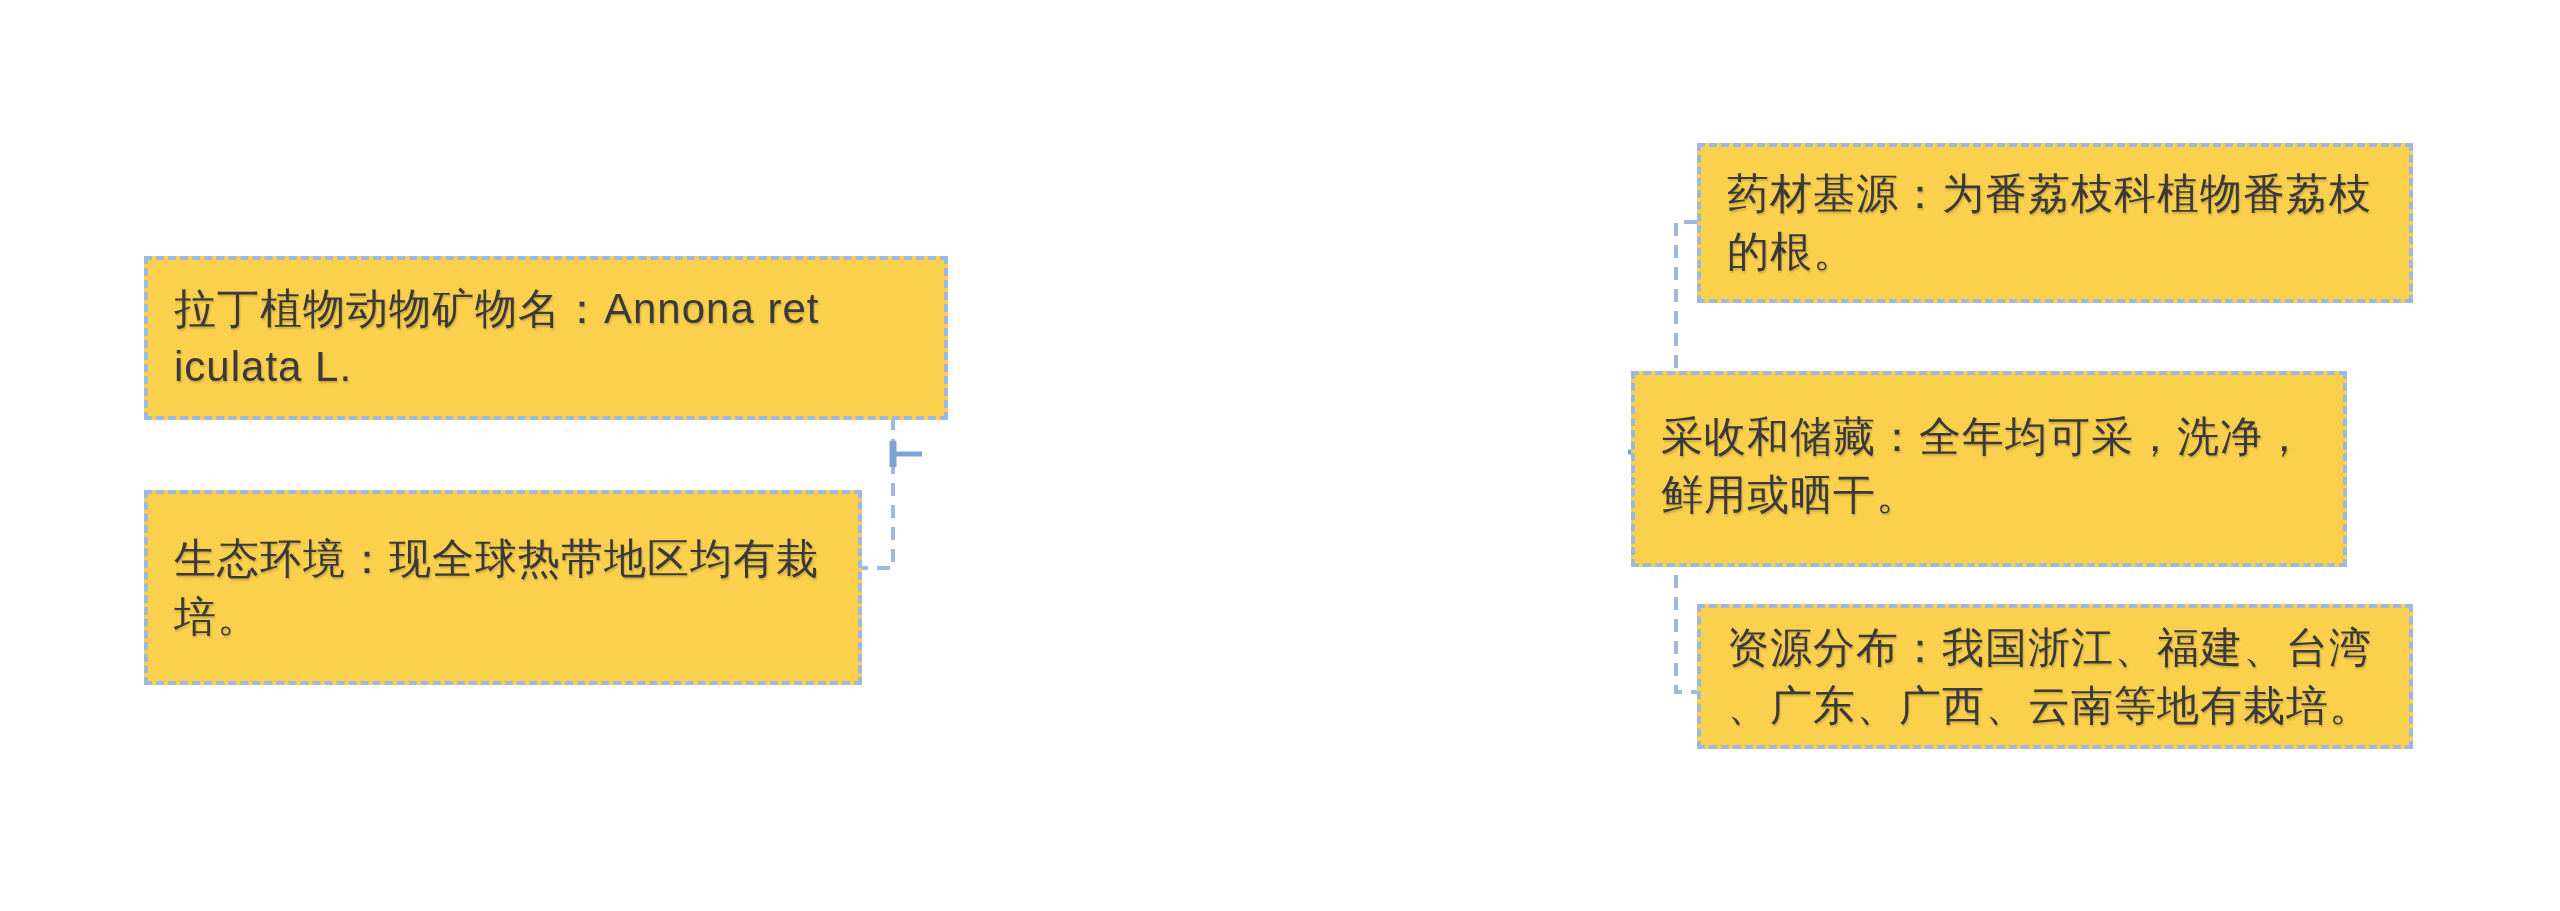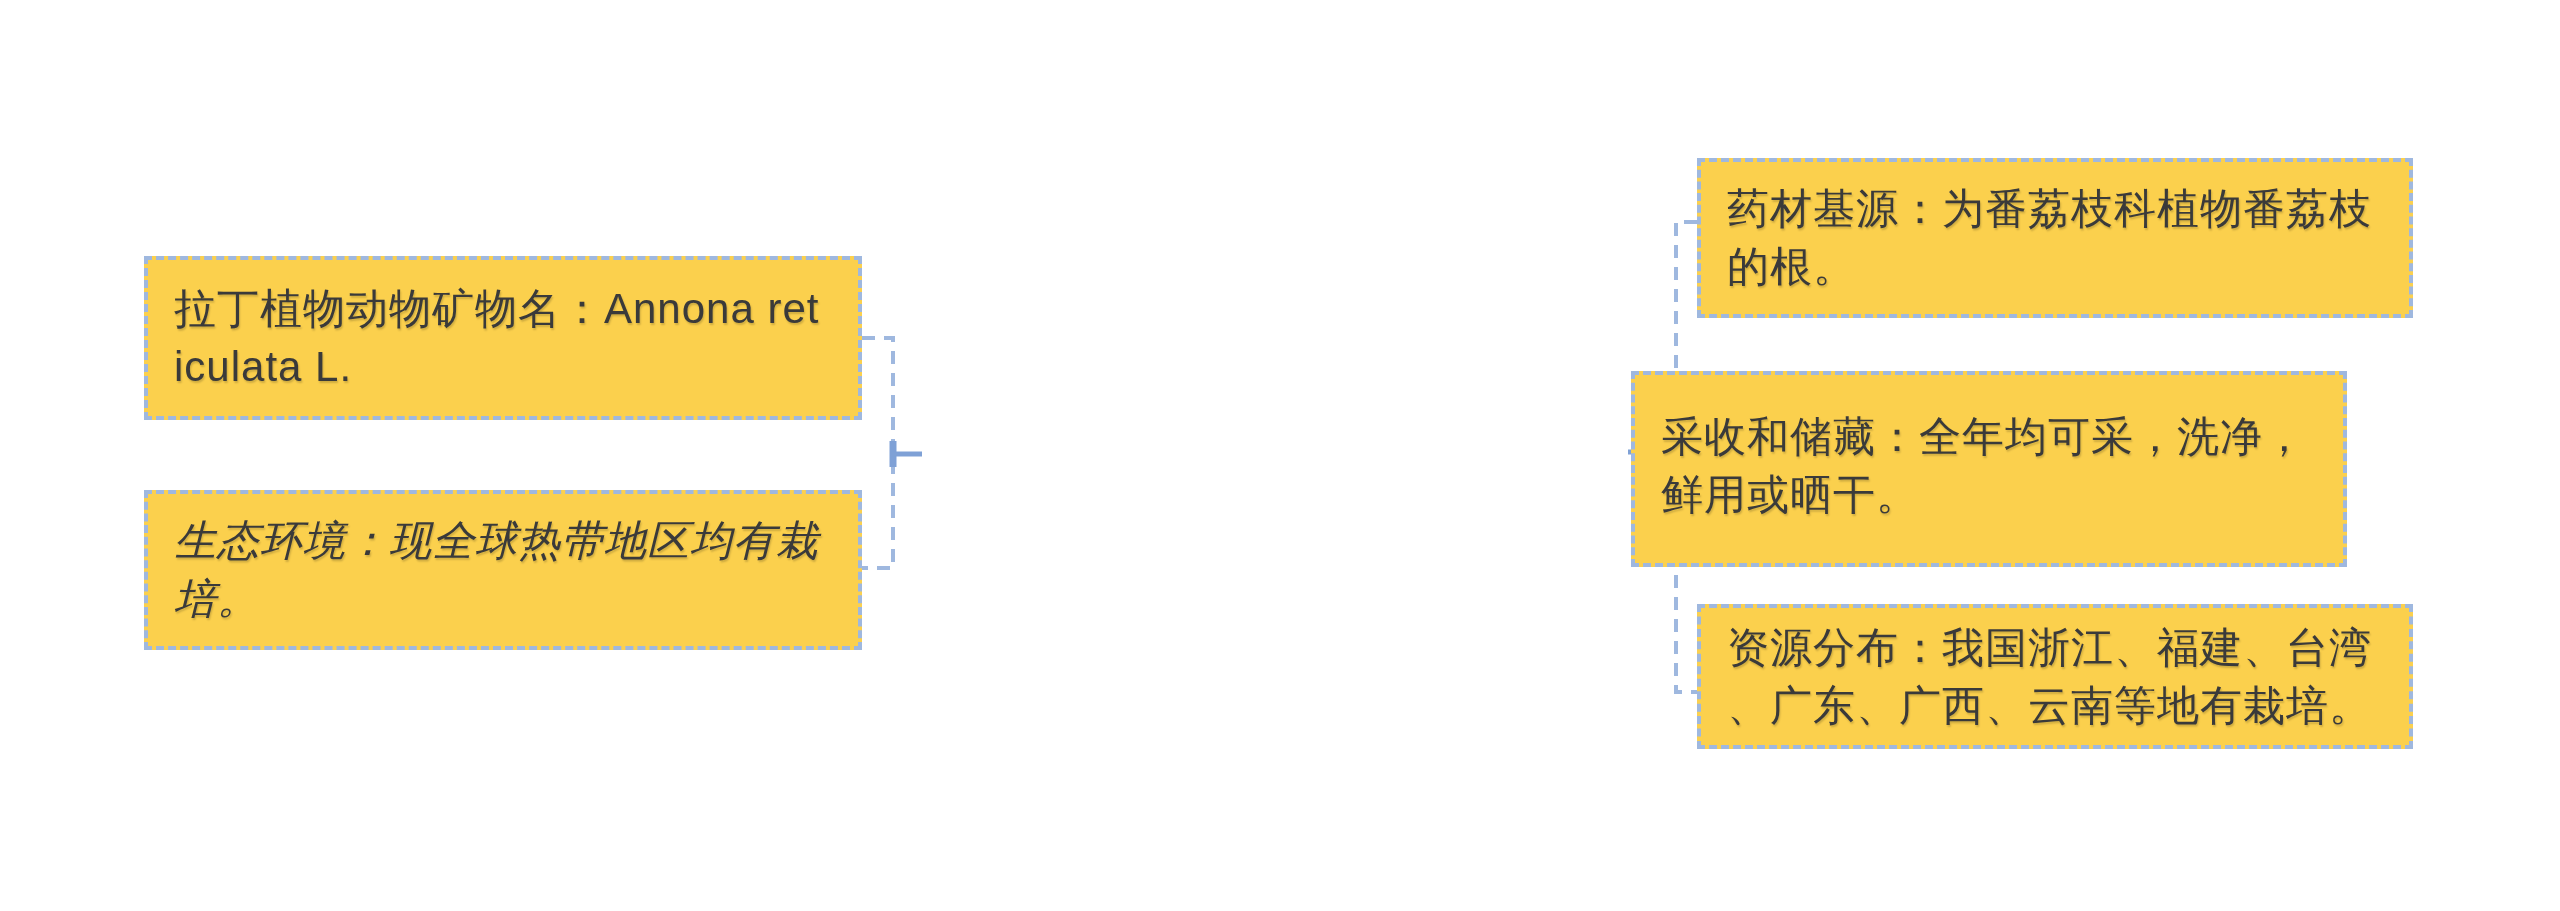--- a/index.html
+++ b/index.html
@@ -19,7 +19,7 @@
   }
   .branch-l1 { left:144px; top:256px; width:718px; height:164px; }
   .branch-l2 { left:144px; top:490px; width:718px; height:160px;font-style:italic; }
-  .branch-r1 { left:1697px; top:143px; width:716px; height:160px;margin-top:15px; }
+  .branch-r1 { left:1697px; top:143px; width:716px; height:160px; }
   .branch-r2 { left:1631px; top:371px; width:716px; height:196px;font-family:Liberation Mono, monospace; }
   .branch-r3 { left:1697px; top:604px; width:716px; height:145px; }
   .central-node {

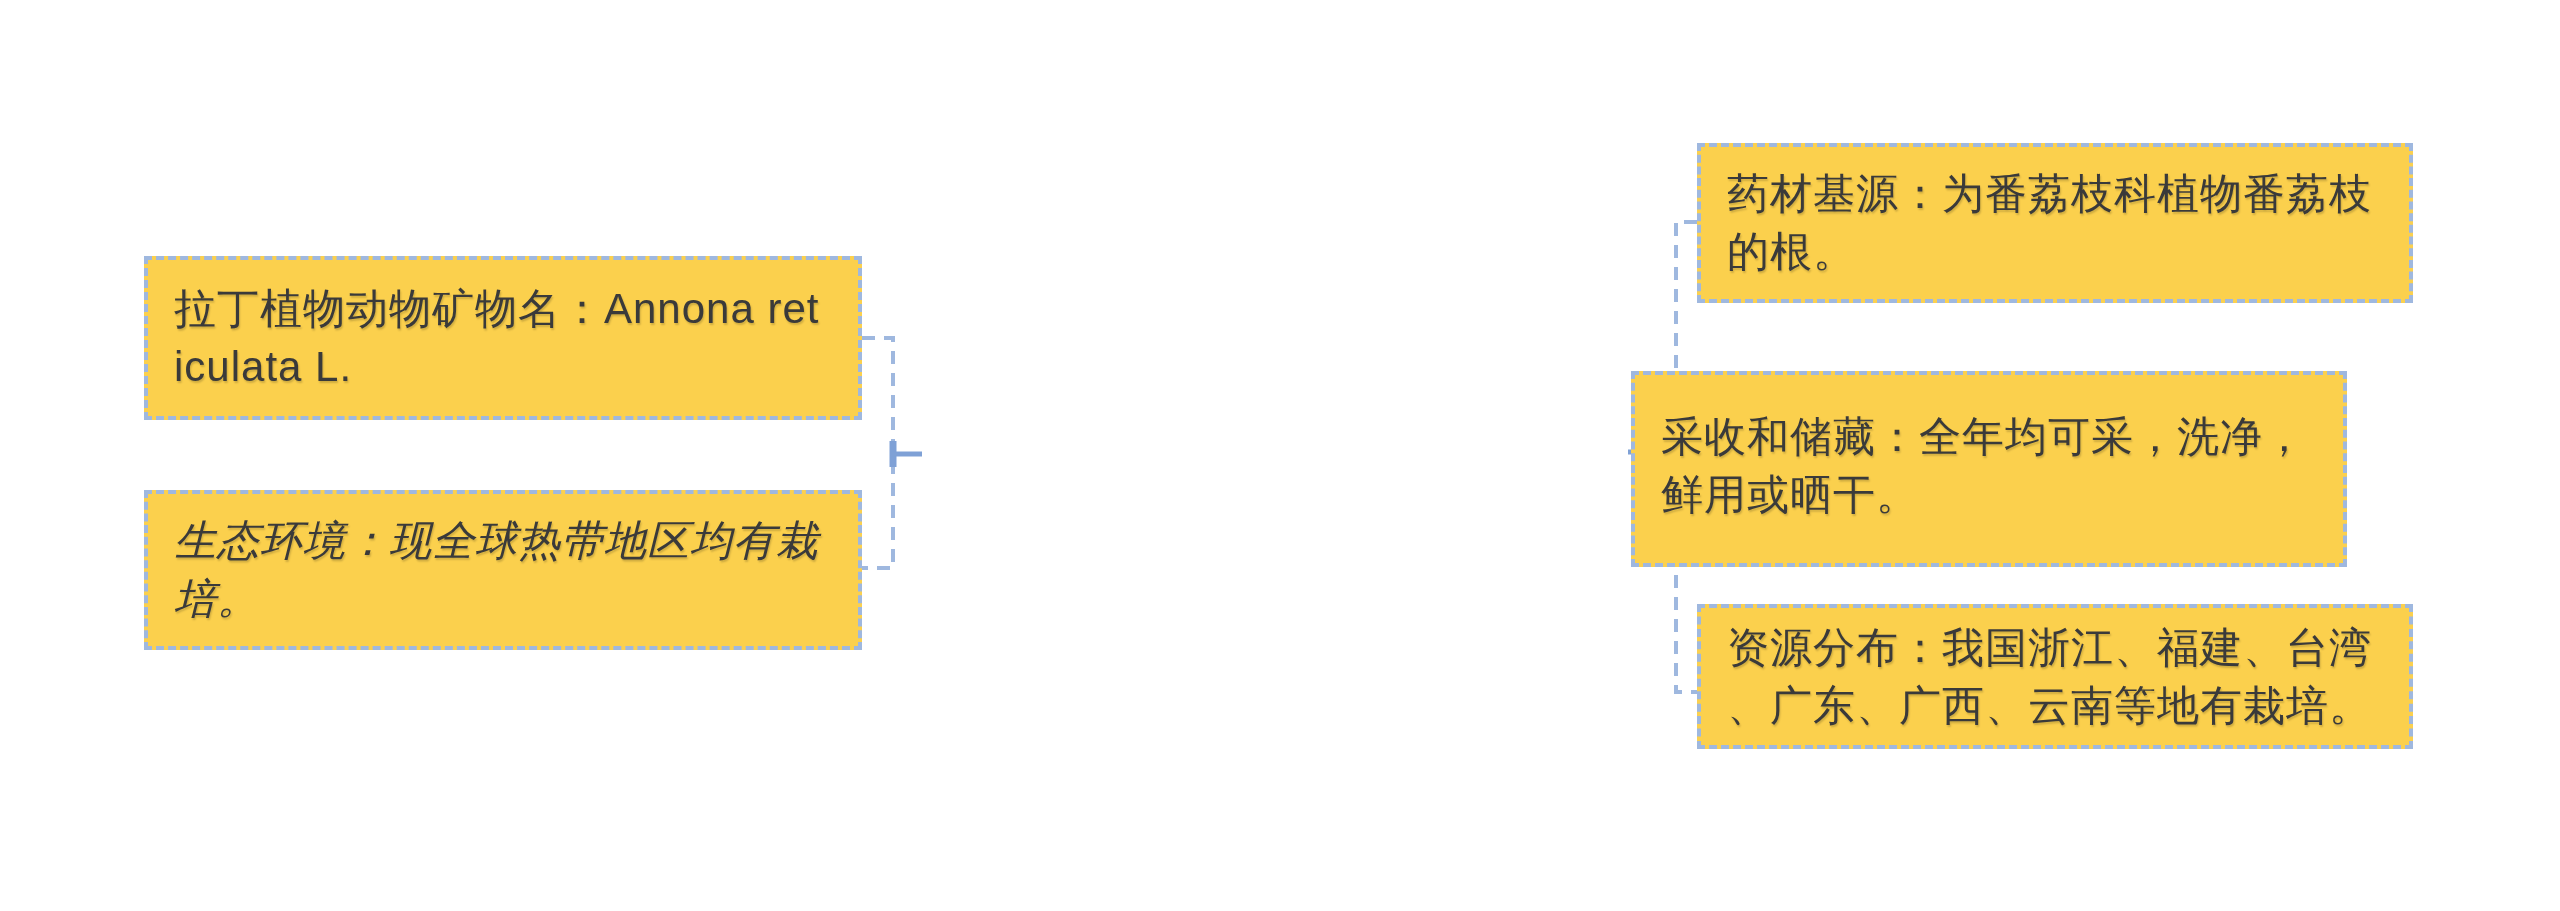--- a/index.html
+++ b/index.html
@@ -17,7 +17,7 @@
     color:#3A3A3A; white-space:pre-line;
     text-shadow:1px 2px 2px rgba(0,0,0,0.18);
   }
-  .branch-l1 { left:144px; top:256px; width:718px; height:164px; }
+  .branch-l1 { left:144px; top:256px; width:804px; height:164px; }
   .branch-l2 { left:144px; top:490px; width:718px; height:160px;font-style:italic; }
   .branch-r1 { left:1697px; top:143px; width:716px; height:160px; }
   .branch-r2 { left:1631px; top:371px; width:716px; height:196px;font-family:Liberation Mono, monospace; }

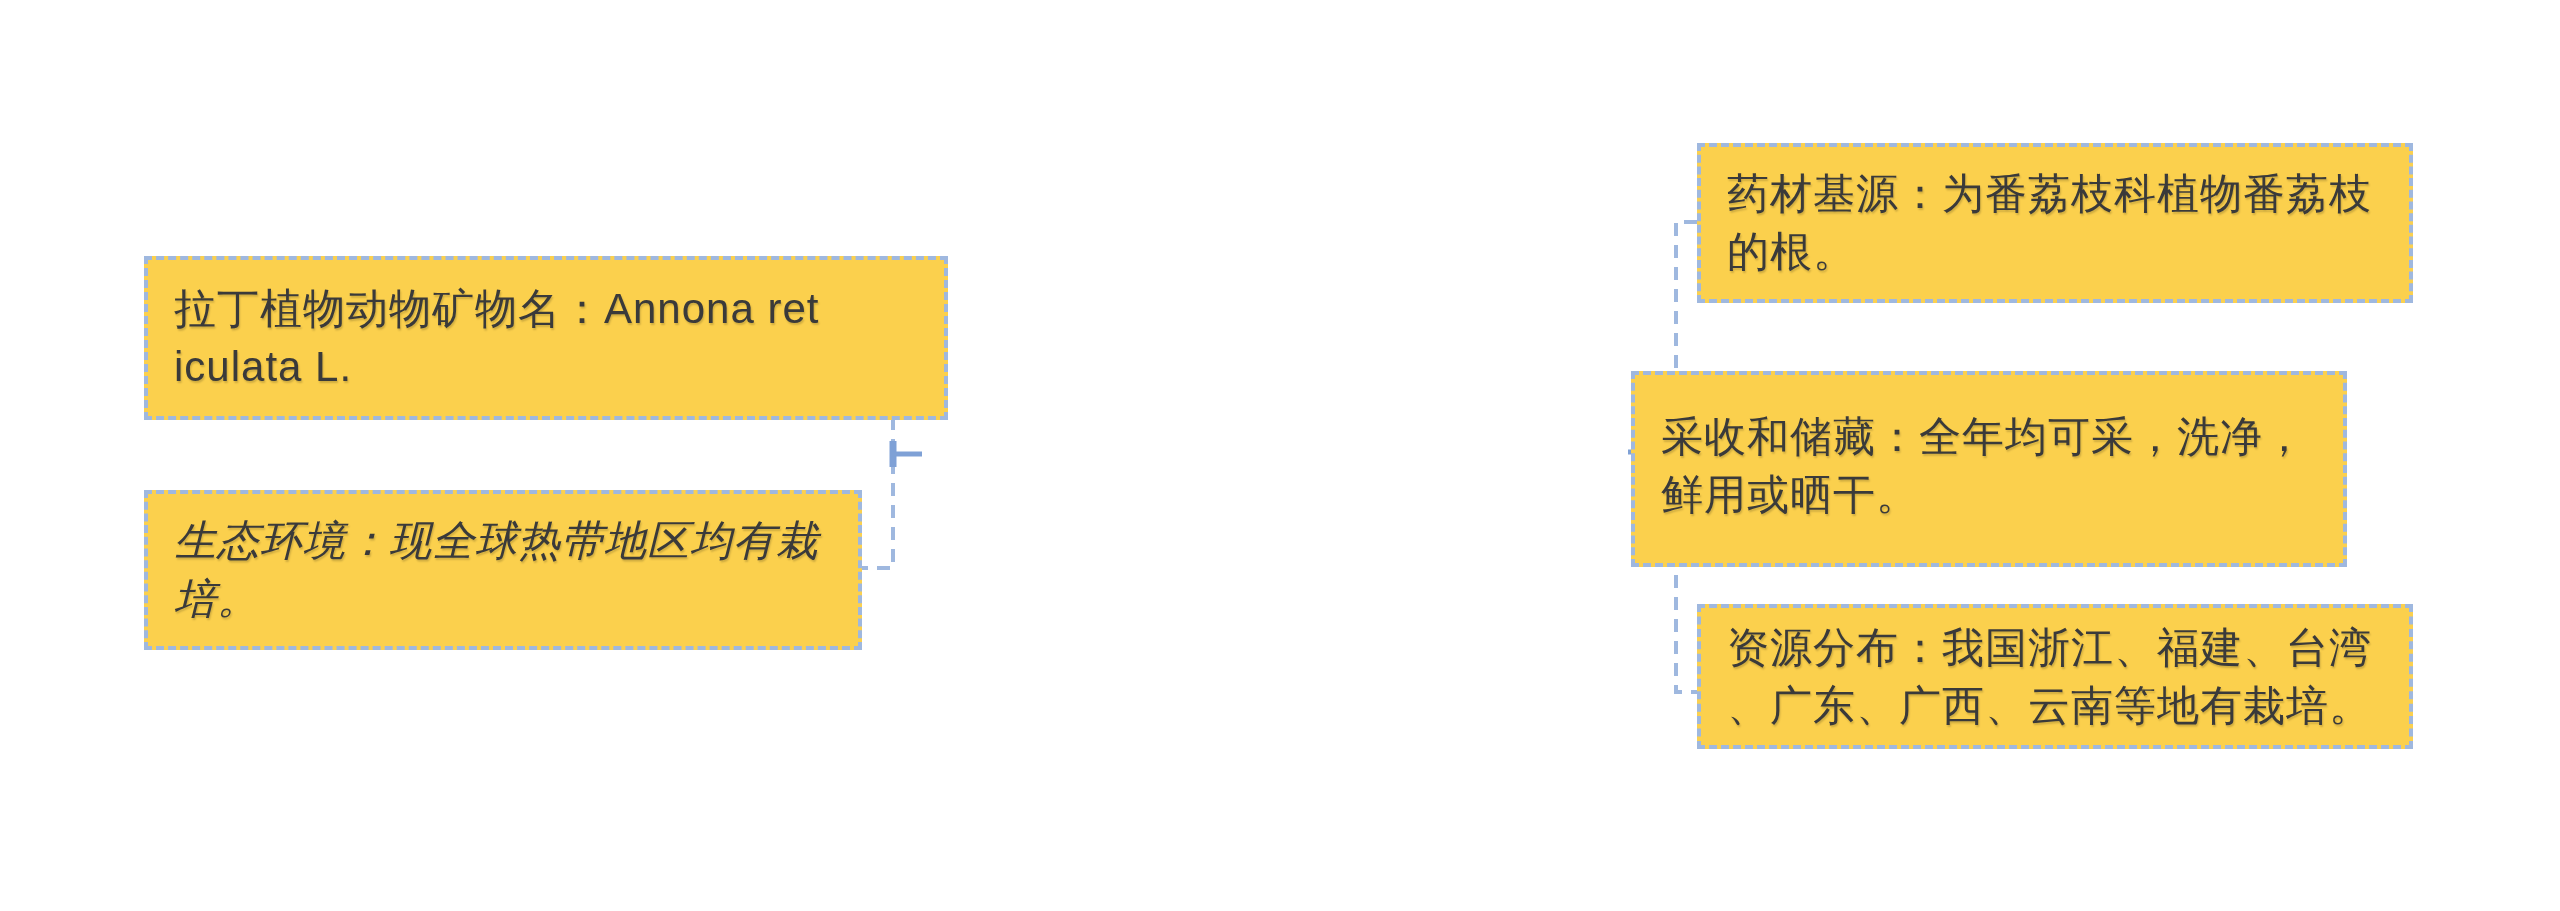--- a/index.html
+++ b/index.html
@@ -18,7 +18,7 @@
     text-shadow:1px 2px 2px rgba(0,0,0,0.18);
   }
   .branch-l1 { left:144px; top:256px; width:804px; height:164px; }
-  .branch-l2 { left:144px; top:490px; width:718px; height:160px;font-style:italic; }
+  .branch-l2 { left:144px; top:490px; width:718px; height:195px; }
   .branch-r1 { left:1697px; top:143px; width:716px; height:160px; }
   .branch-r2 { left:1631px; top:371px; width:716px; height:196px;font-family:Liberation Mono, monospace; }
   .branch-r3 { left:1697px; top:604px; width:716px; height:145px; }

